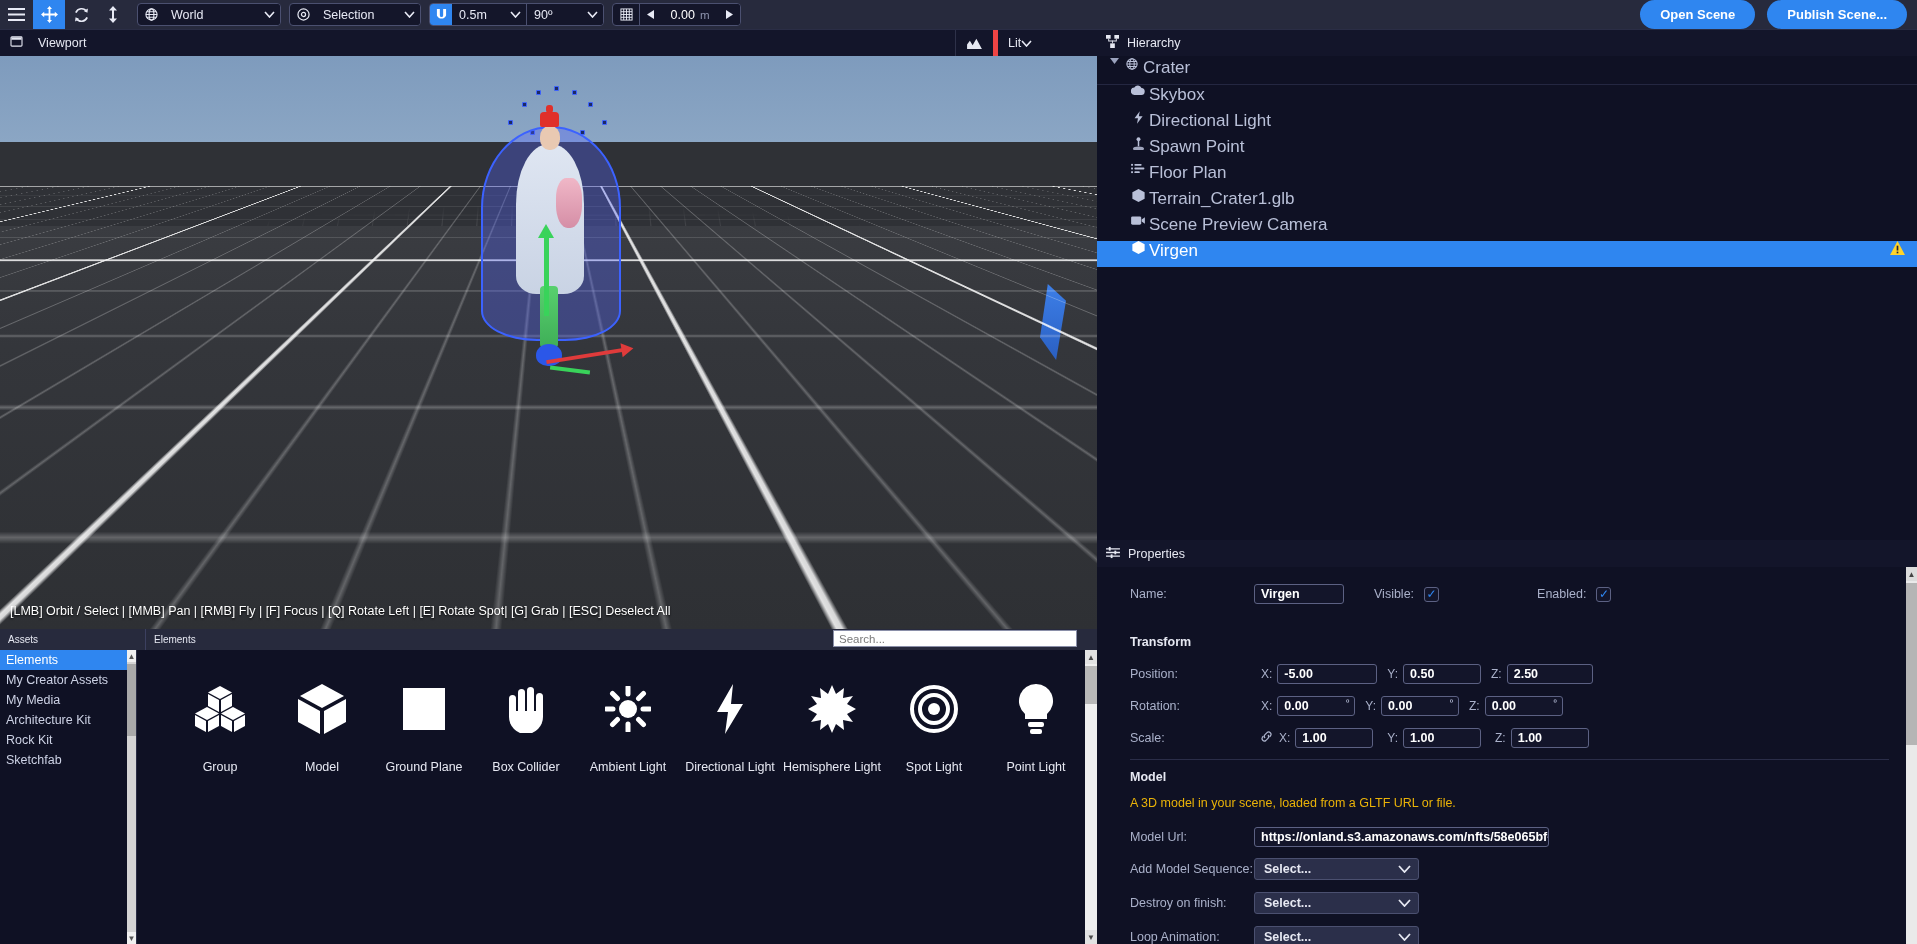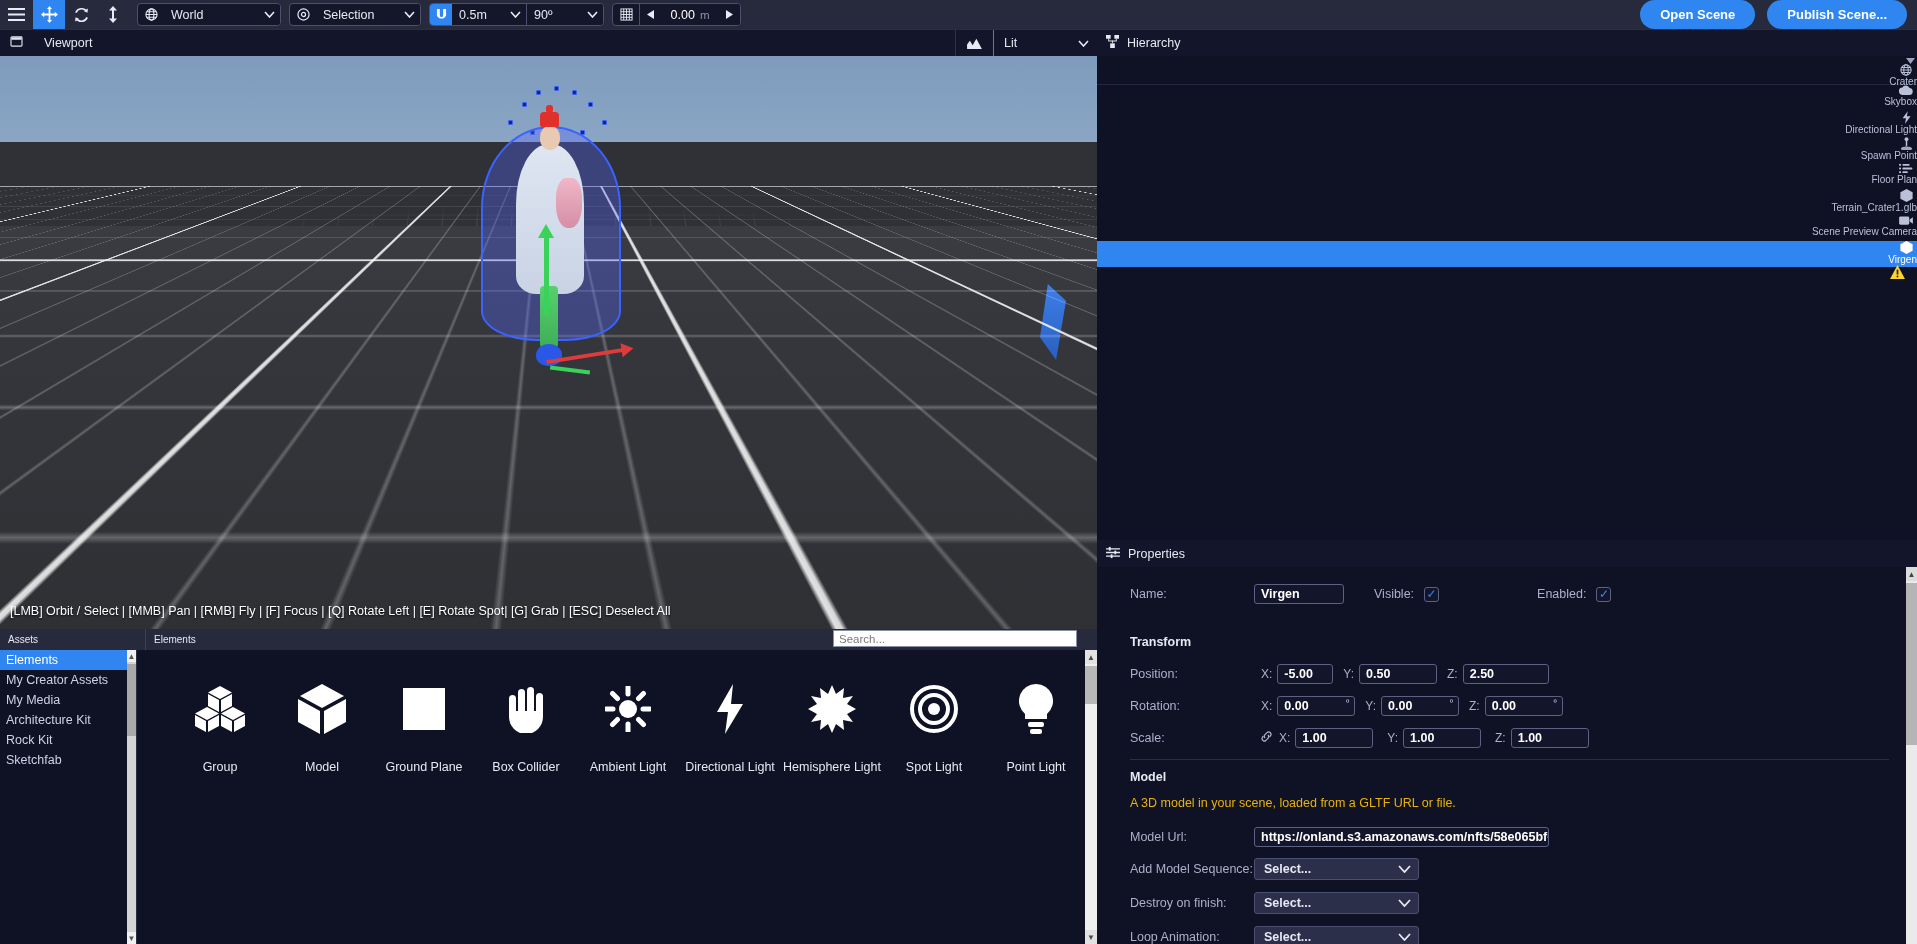--- a/index.html
+++ b/index.html
@@ -64,7 +64,7 @@
     background: #13152a; display: flex; align-items: center;
     border-top: 1px solid #2a2d45;
   }
-  .vp-title { display: flex; align-items: flex-end; gap: 21px; padding-left: 10px; font-size: 12.5px; color: #e6e8f2; }
+  .vp-title { display: flex; align-items: flex-end; gap: 15px; padding-left: 10px; font-size: 12.5px; color: #e6e8f2; }
   .vp-right { margin-left: auto; display: flex; align-items: center; height: 27px; }
   .vp-icon-cell {
     width: 38px; height: 27px; display: flex; align-items: center; justify-content: center;

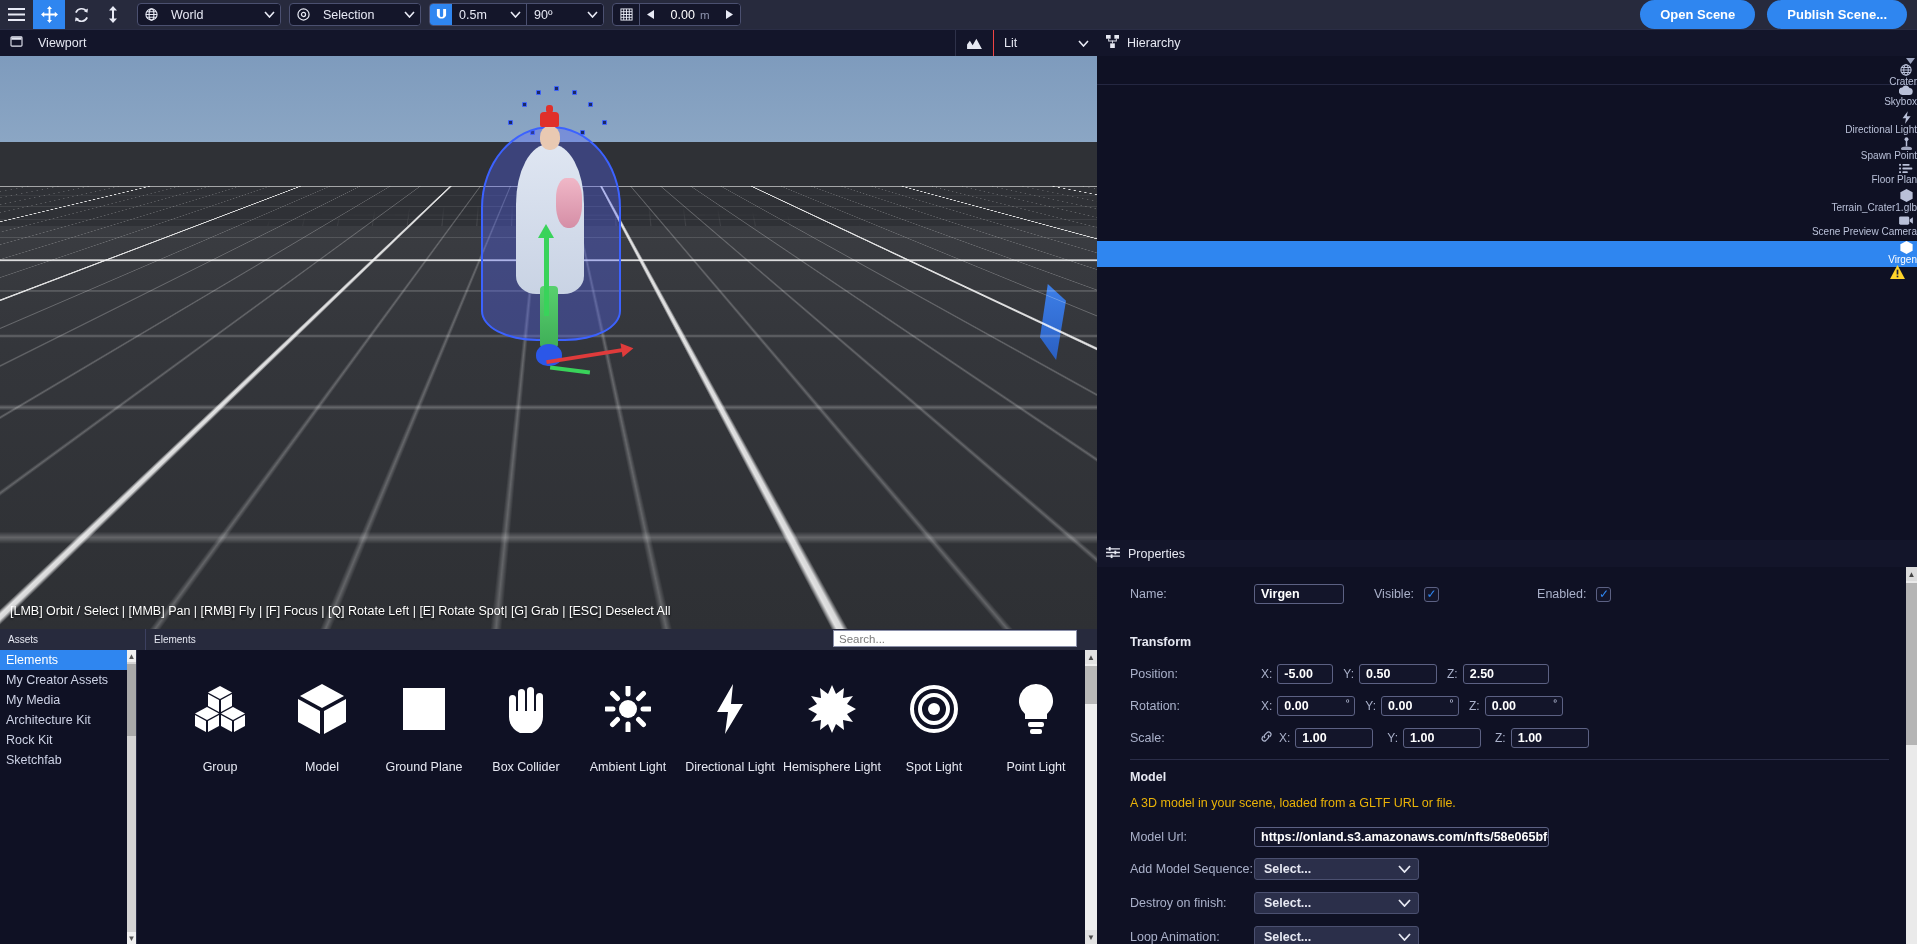--- a/index.html
+++ b/index.html
@@ -71,8 +71,8 @@
     border-left: 1px solid #2e3149; cursor: pointer;
   }
   .vp-lit {
-    width: 104px; height: 27px; display: flex; align-items: center; justify-content: space-between;
-    padding: 0 8px 0 10px; border-left: 1px solid #ef4444; font-size: 12.5px; cursor: pointer;
+    width: 104px; height: 27px; display: flex; align-items: center; justify-content: flex-start;
+    padding: 0 8px 0 10px; border-left: 5px solid #ef4444; font-size: 12.5px; cursor: pointer;
   }
   .tab-accent {
     position: absolute; left: 140px; top: 29px; width: 144px; height: 3px; background: #2f86f0;

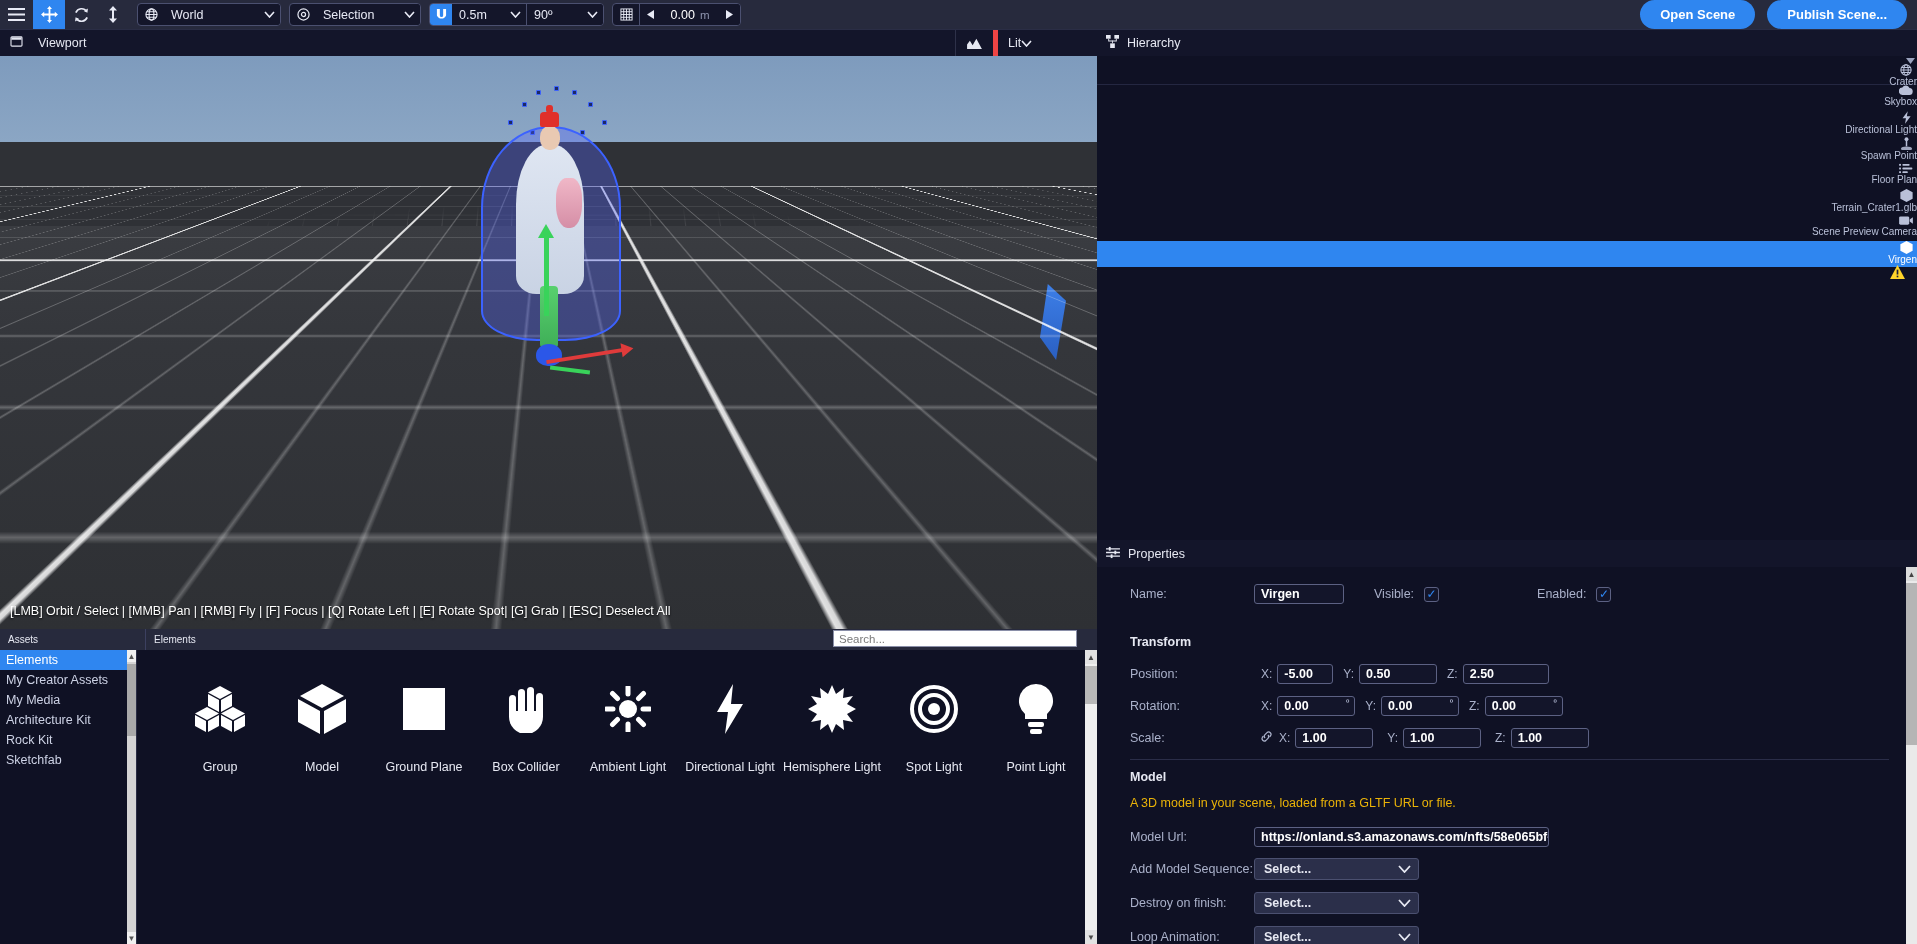--- a/index.html
+++ b/index.html
@@ -260,8 +260,8 @@
   }
   .hier-list { padding-top: 2px; }
   .hier-row {
-    height: 26px; display: flex; align-items: flex-end; font-size: 10px; color: #b9c0d8;
-    padding-left: 10px; cursor: pointer; position: relative; flex-direction: column;
+    height: 26px; display: flex; align-items: flex-start; font-size: 17px; color: #b9c0d8;
+    padding-left: 10px; cursor: pointer; position: relative;
   }
   .hier-row .ico { width: 22px; display: flex; align-items: center; justify-content: center; color: #b9c0d8; }
   .hier-row.child { padding-left: 30px; }

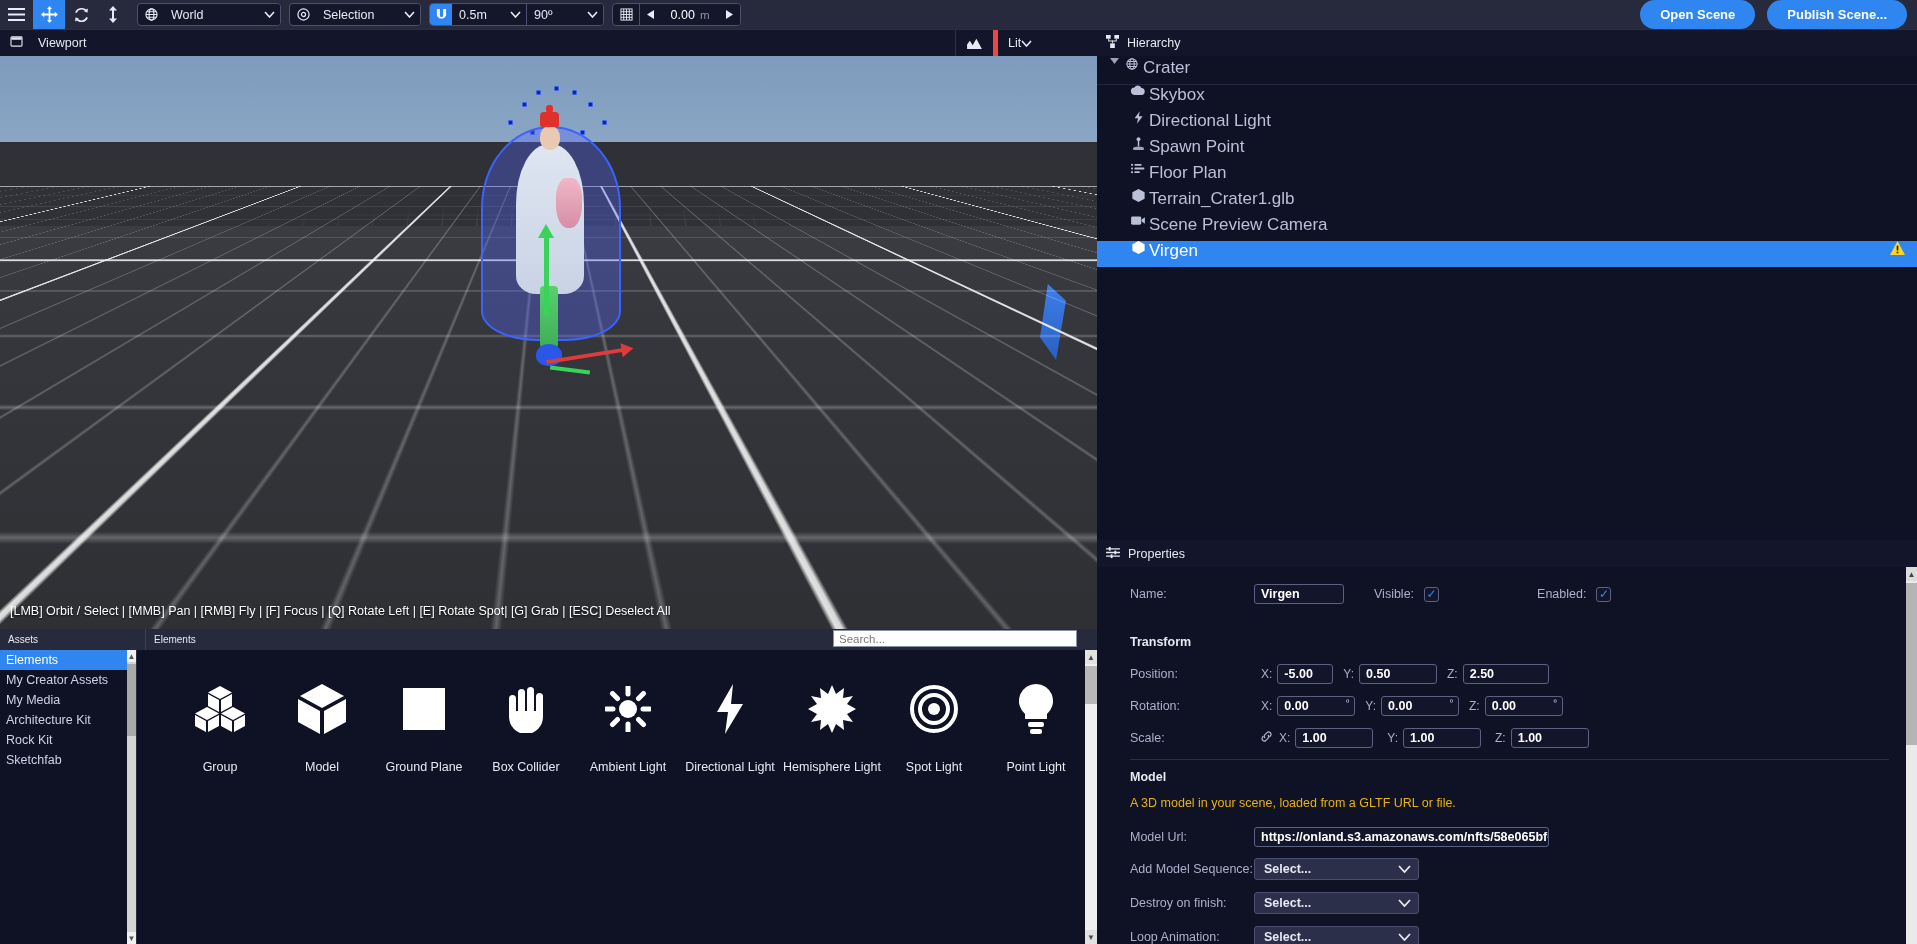--- a/index.html
+++ b/index.html
@@ -822,7 +822,7 @@
       <div class="prow">
         <span class="plabel">Position:</span>
         <span class="axis" style="margin-left:1px">X:</span>
-        <span class="pinput" style="width:56px">-5.00</span>
+        <span class="pinput" style="width:100px">-5.00</span>
         <span class="axis" style="margin-left:10px">Y:</span>
         <span class="pinput" style="width:78px">0.50</span>
         <span class="axis" style="margin-left:10px">Z:</span>

